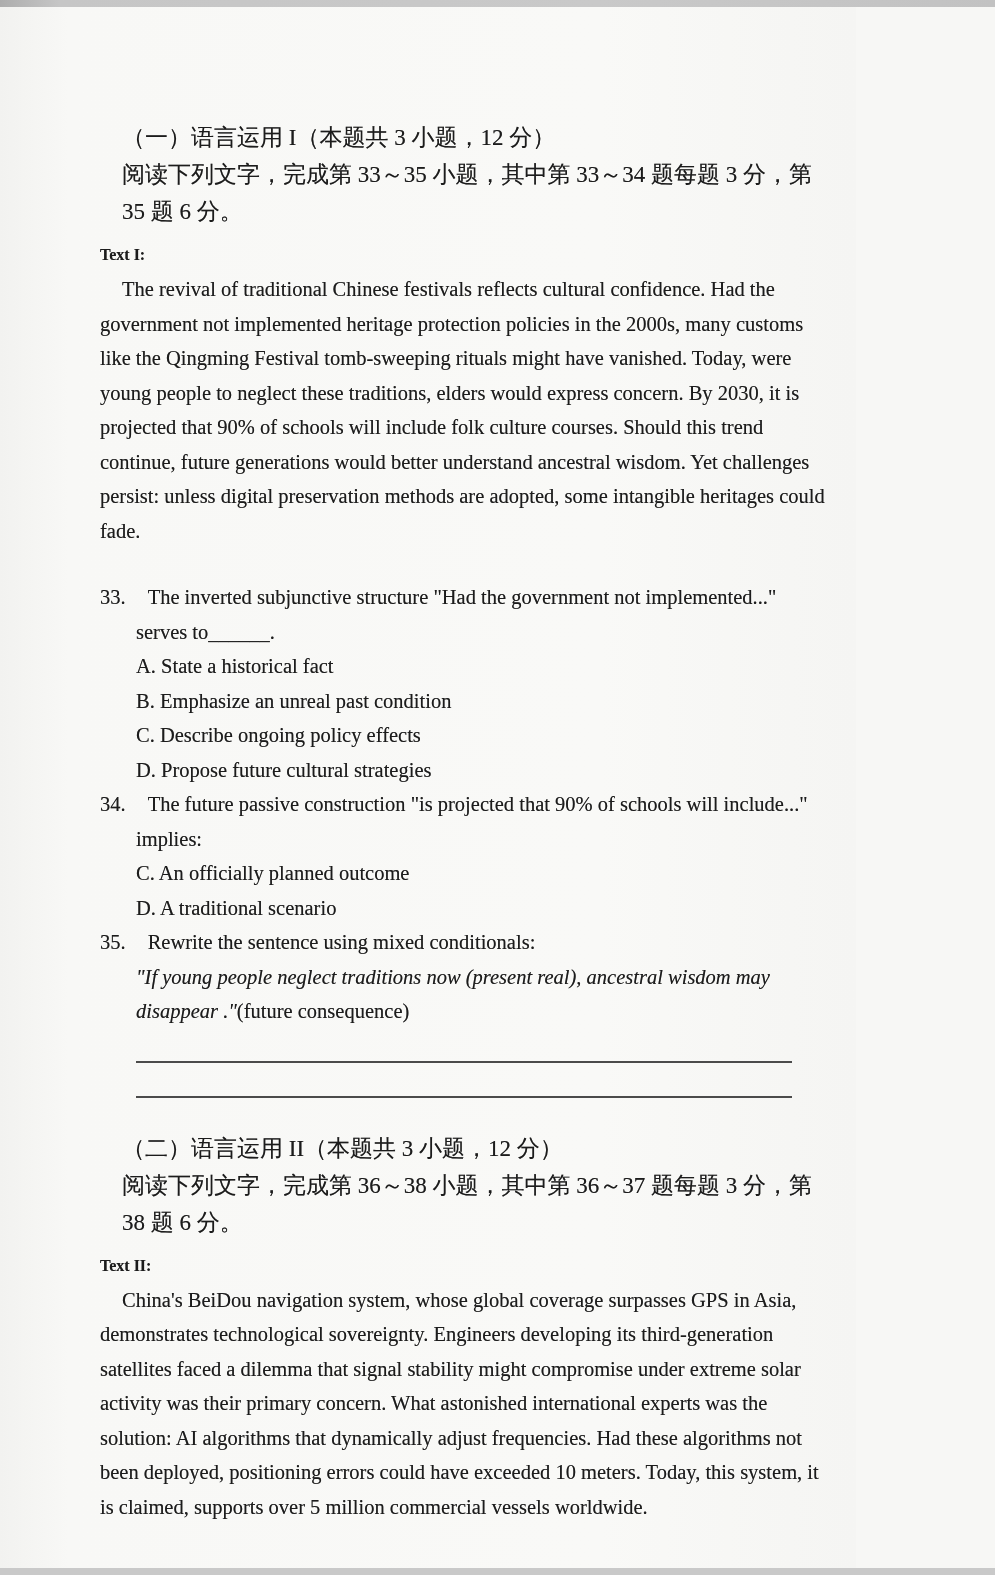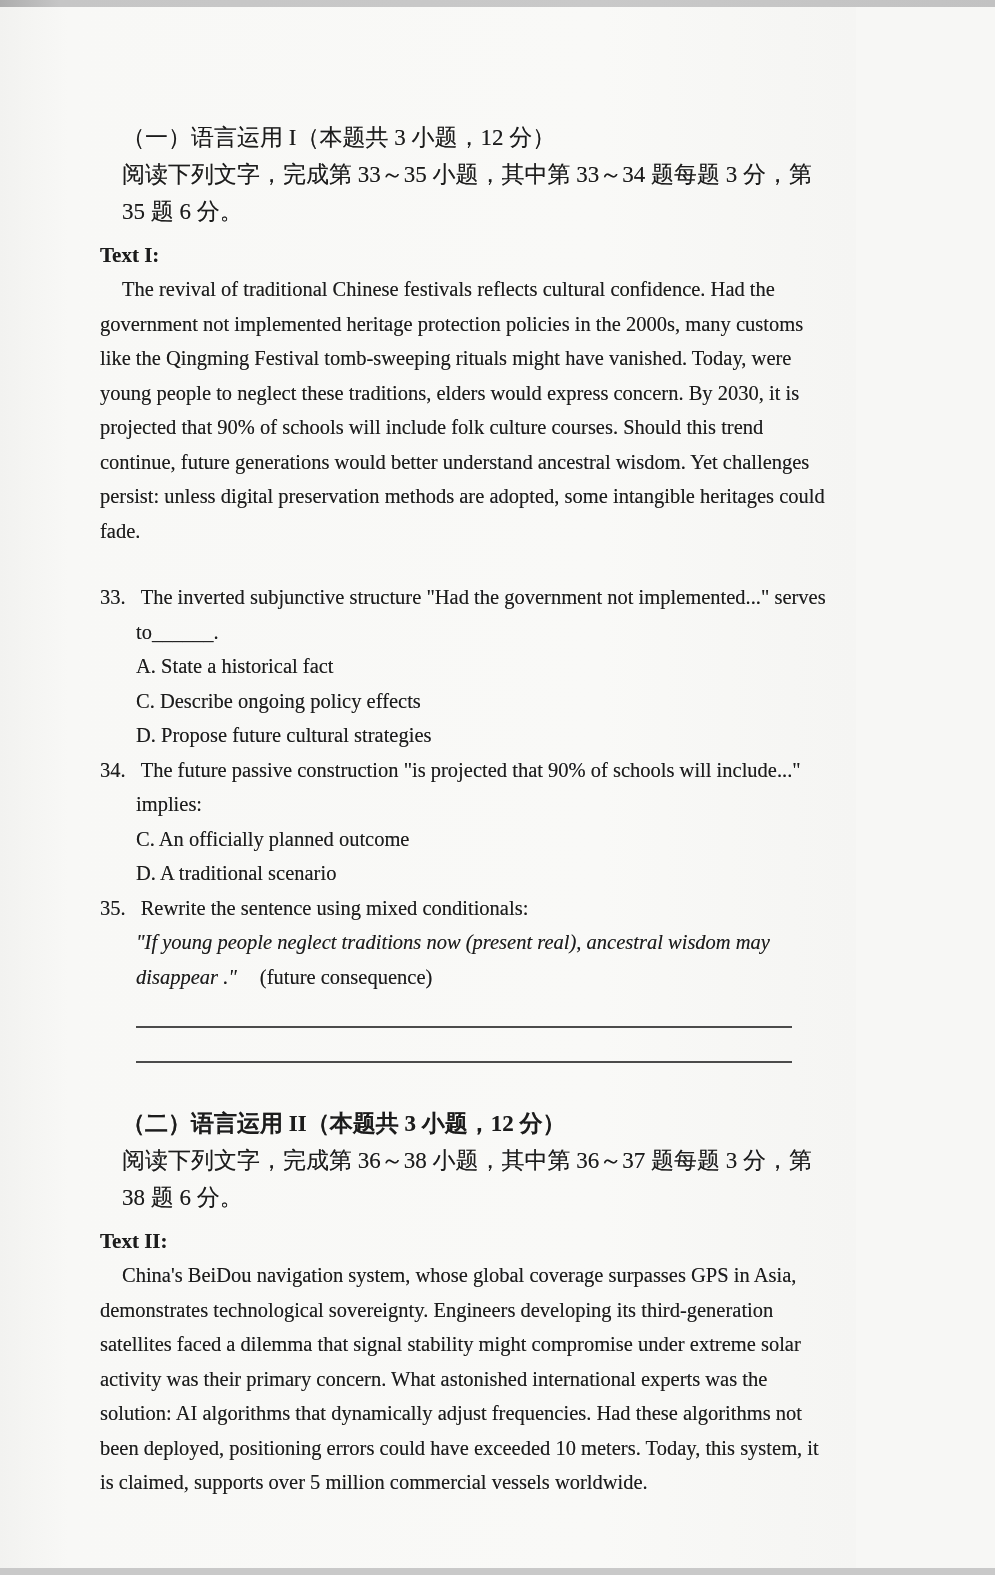--- a/index.html
+++ b/index.html
@@ -34,7 +34,7 @@
   .cn-heading.first { padding-top: 112px; }
   .text-label {
     margin-top: 8px;
-    font-size: 21px; font-weight: bold; line-height: 34px;
+    font-size: 16px; font-weight: bold; line-height: 34px;
   }
   .passage {
     font-size: 20.5px; line-height: 34.5px;

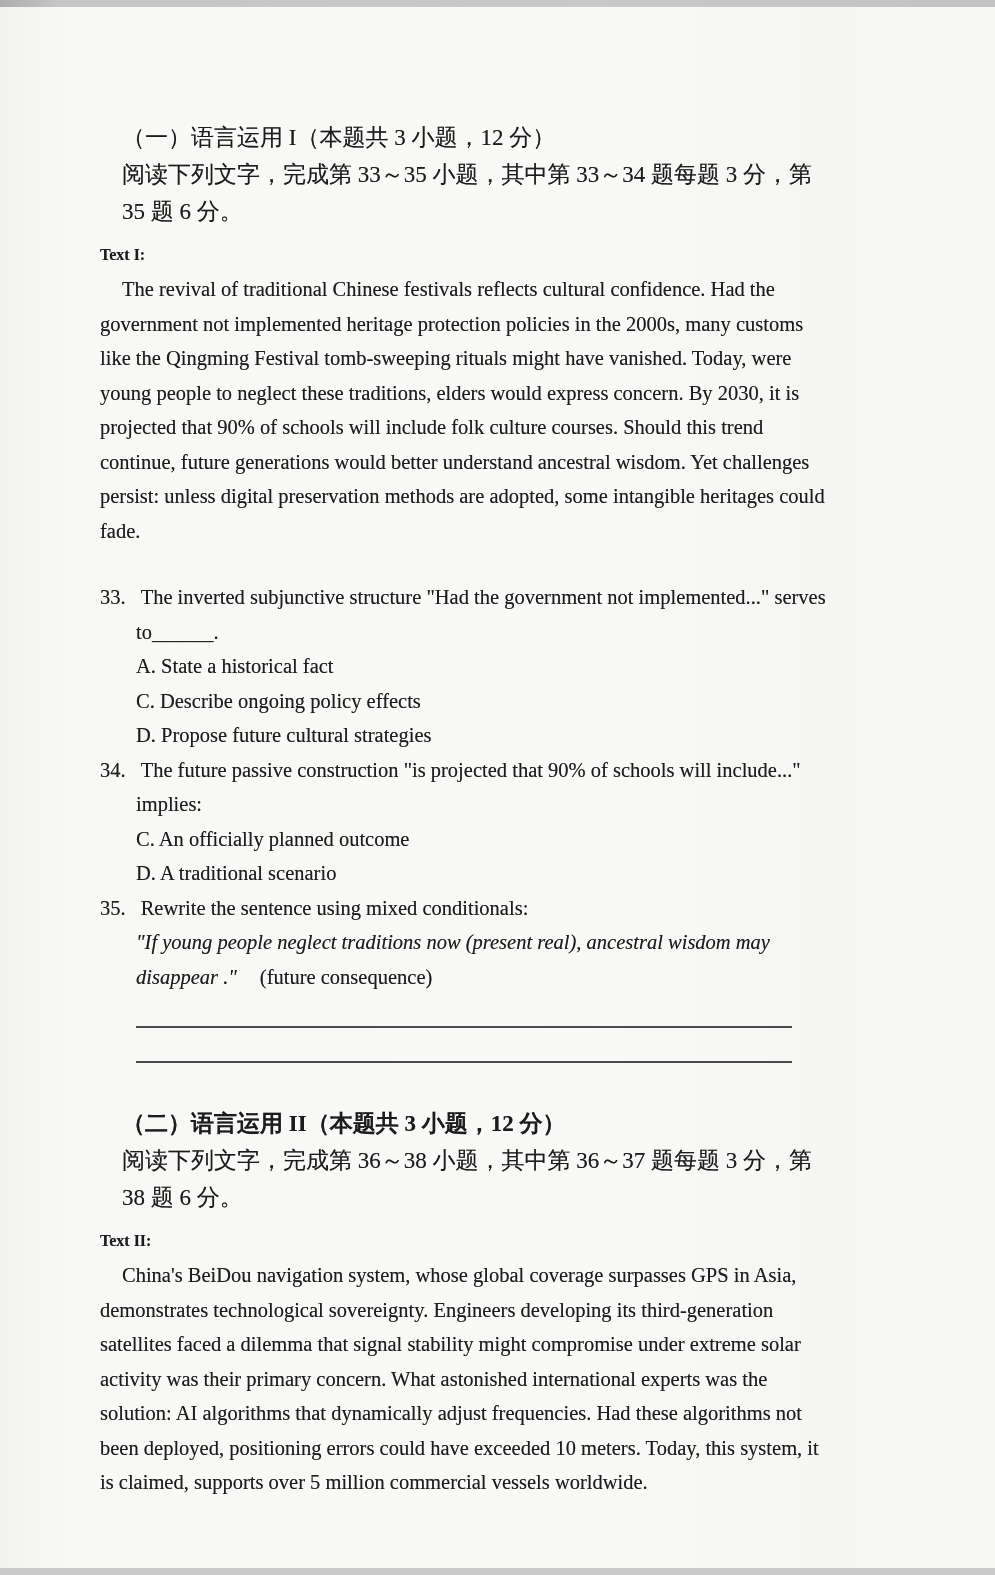--- a/index.html
+++ b/index.html
@@ -44,7 +44,7 @@
   .q-block { font-size: 20.5px; line-height: 34.5px; }
   .q-block.q33 { margin-top: 32px; }
   .q-stem { padding-left: 36px; text-indent: -36px; max-width: 872px; }
-  .q-num { margin-right: 15px; }
+  .q-num { margin-right: 22px; }
   .q-option { padding-left: 36px; }
   .q-quote {
     padding-left: 36px;

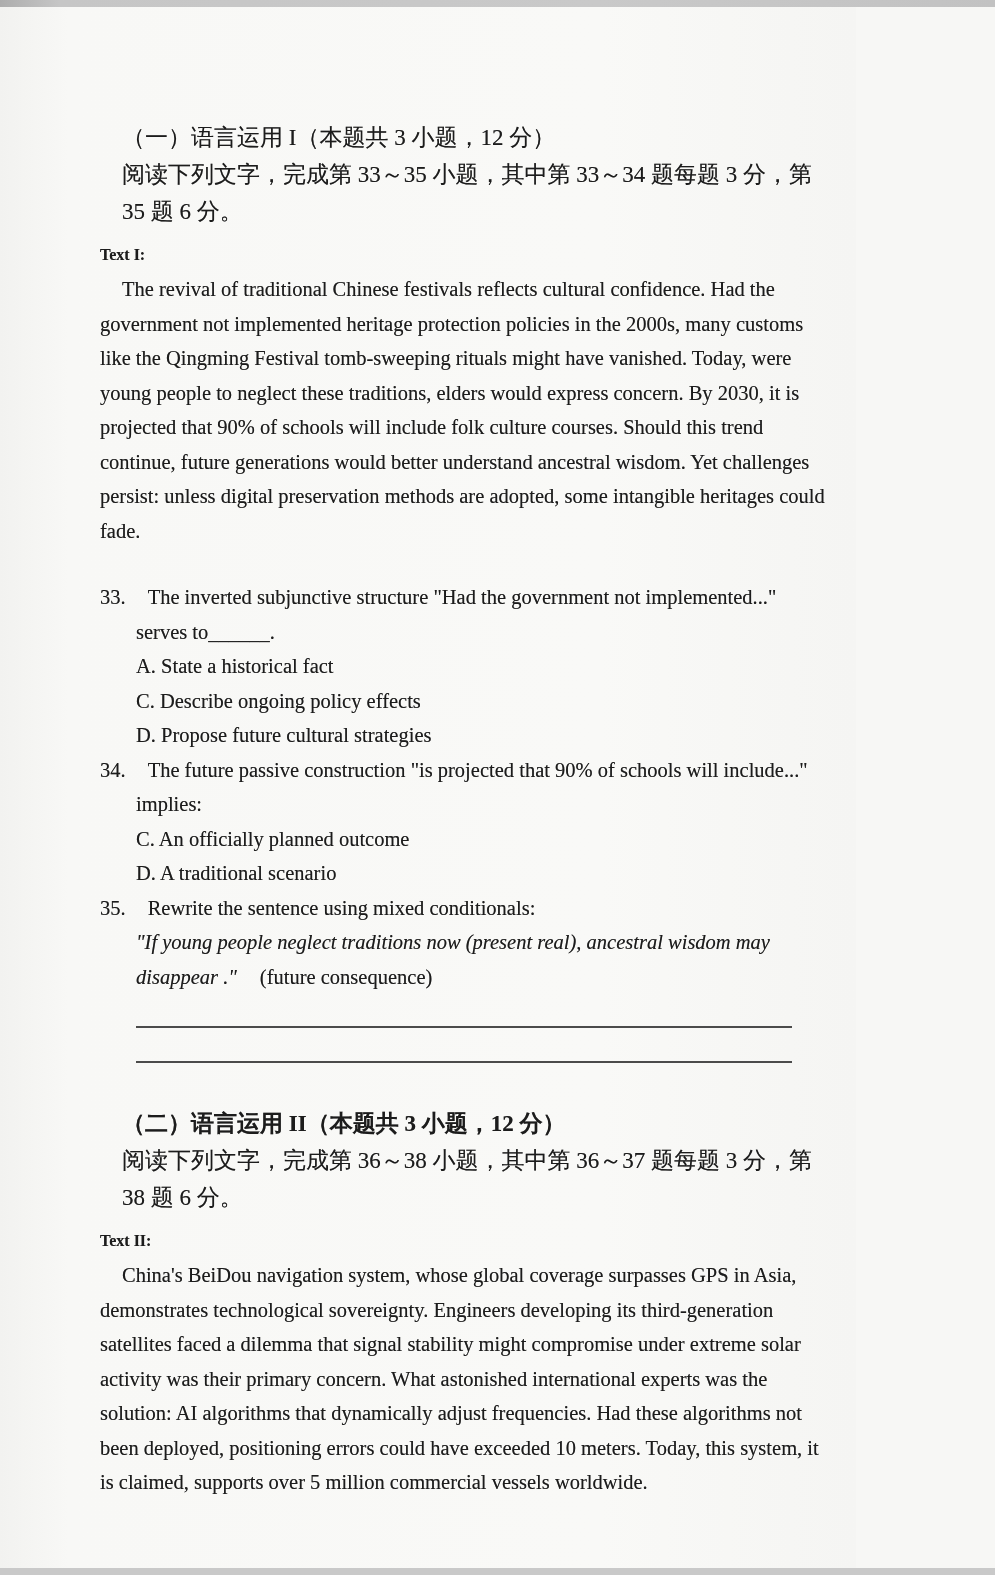--- a/index.html
+++ b/index.html
@@ -87,6 +87,7 @@
         <span class="q-num">33.</span><span>The inverted subjunctive structure "Had the government not implemented..." serves to______.</span>
       </div>
       <div class="q-option">A. State a historical fact</div>
+      <div class="q-option">B. Emphasize an unreal past condition</div>
       <div class="q-option">C. Describe ongoing policy effects</div>
       <div class="q-option">D. Propose future cultural strategies</div>
     </div>

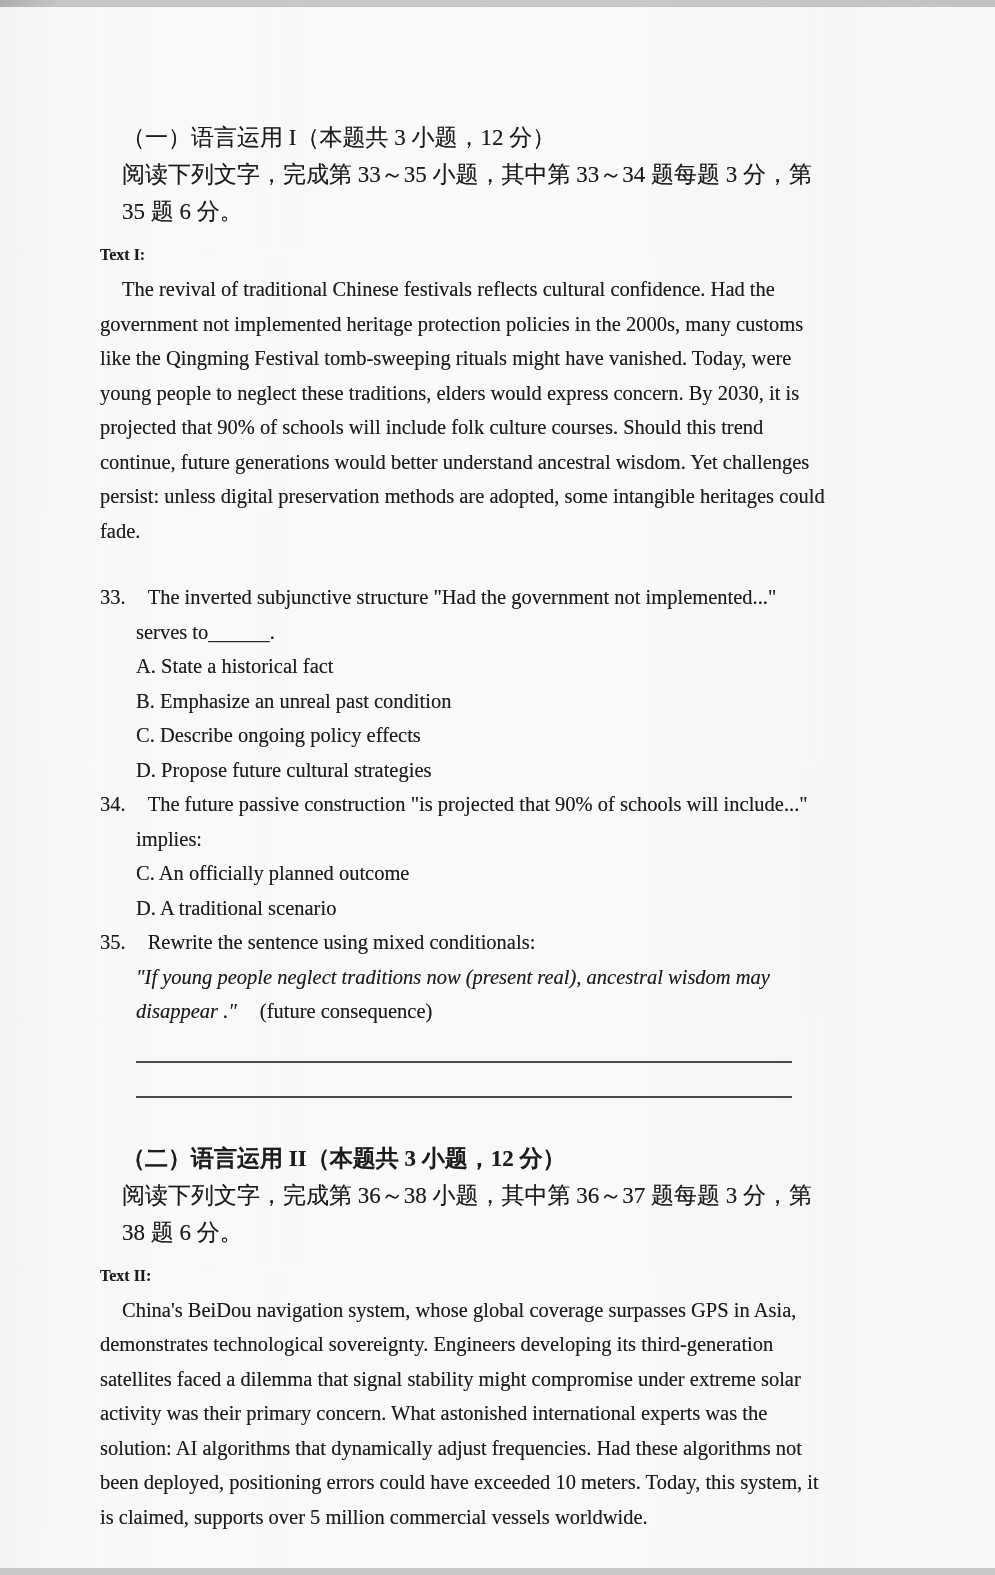--- a/index.html
+++ b/index.html
@@ -52,7 +52,7 @@
     max-width: 800px;
   }
   .q-quote .italic { font-style: italic; }
-  .q-quote .roman { font-style: normal; margin-left: 23px; text-align: right; }
+  .q-quote .roman { font-style: normal; margin-left: 0; text-align: right; }
   .answer-line {
     height: 0;
     border-bottom: 2px solid #4b4b4b;

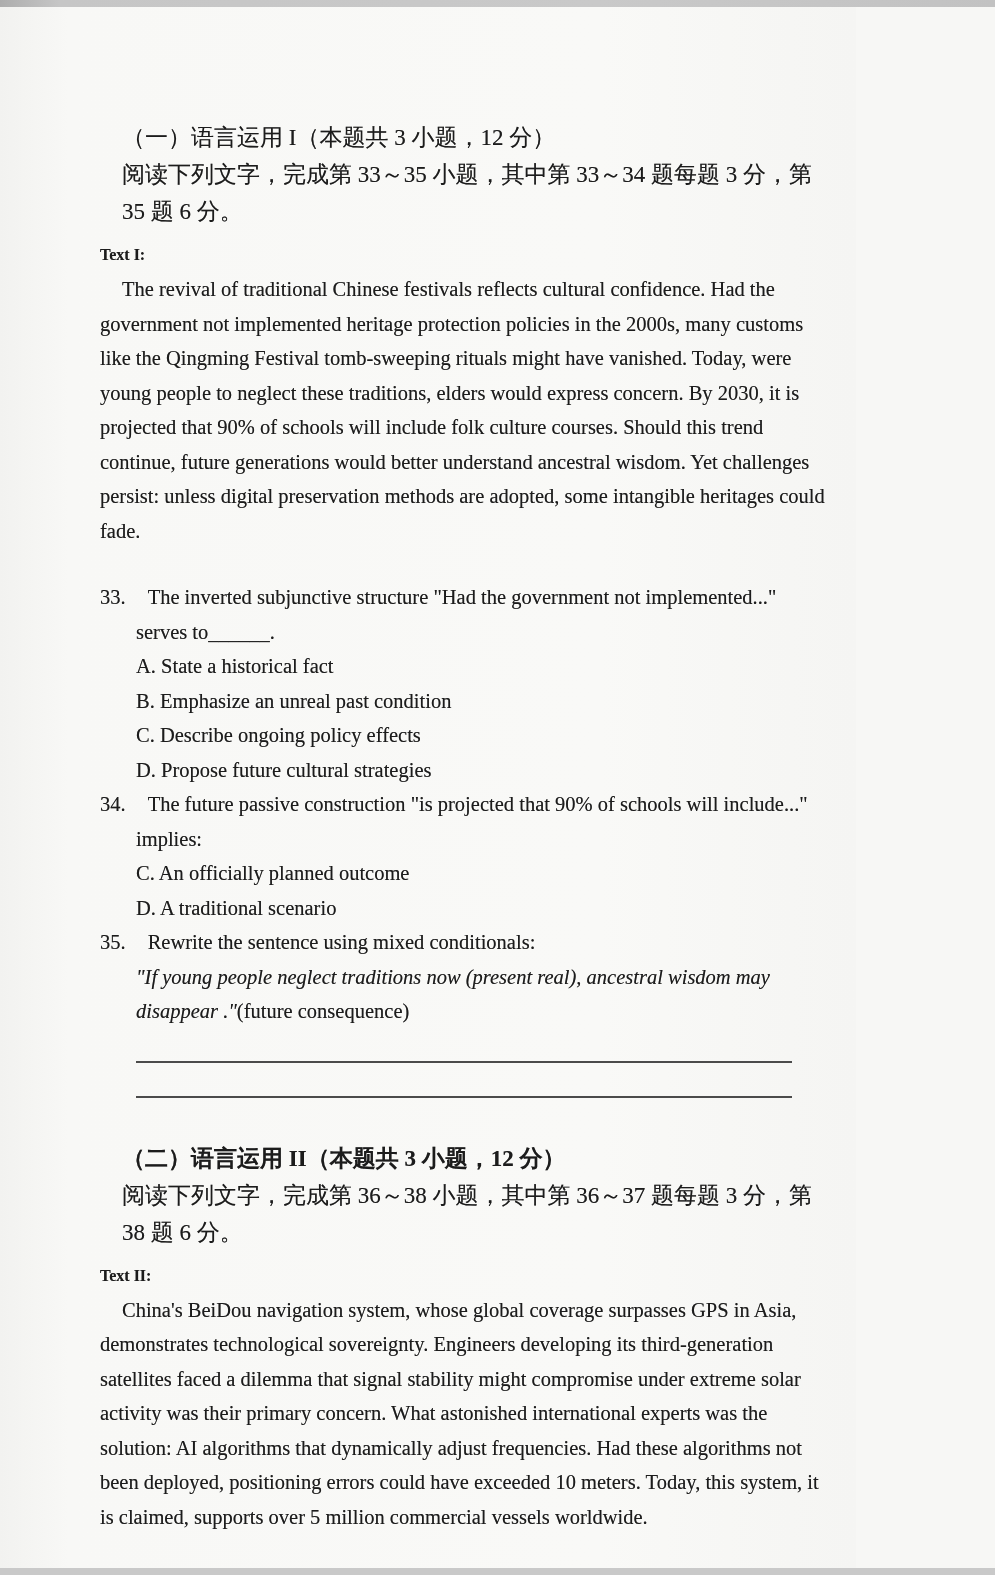--- a/index.html
+++ b/index.html
@@ -60,7 +60,7 @@
   }
   .answer-line.first { margin-top: 32px; }
   .answer-line.second { margin-top: 33px; }
-  .part2-heading { margin-top: 42px; font-weight: bold; }
+  .part2-heading { margin-top: 32px; }
   .footer {
     margin-top: 40px;
     text-align: center;

